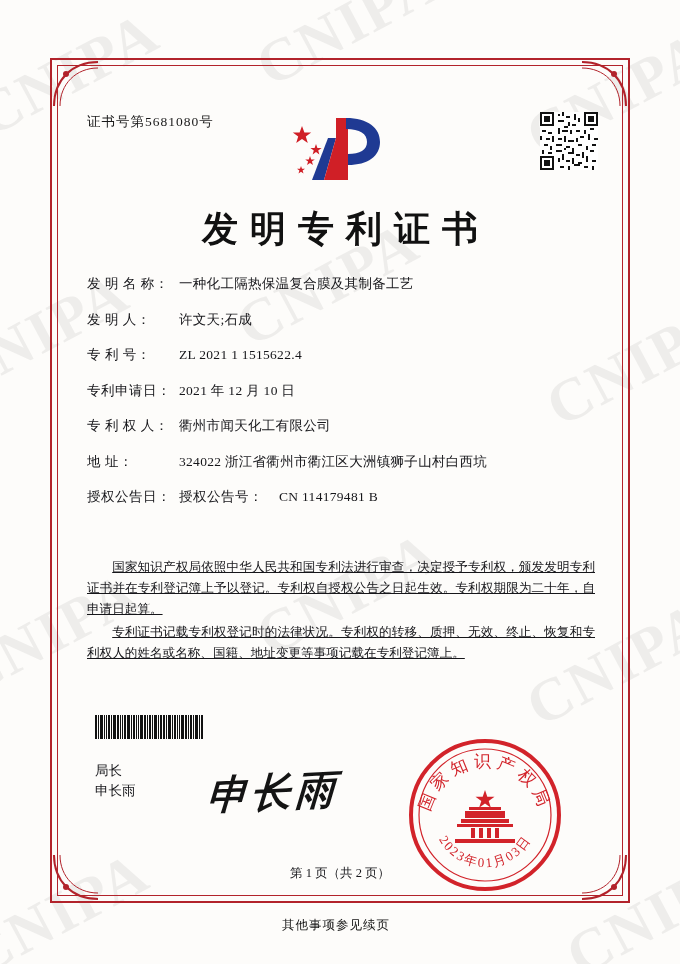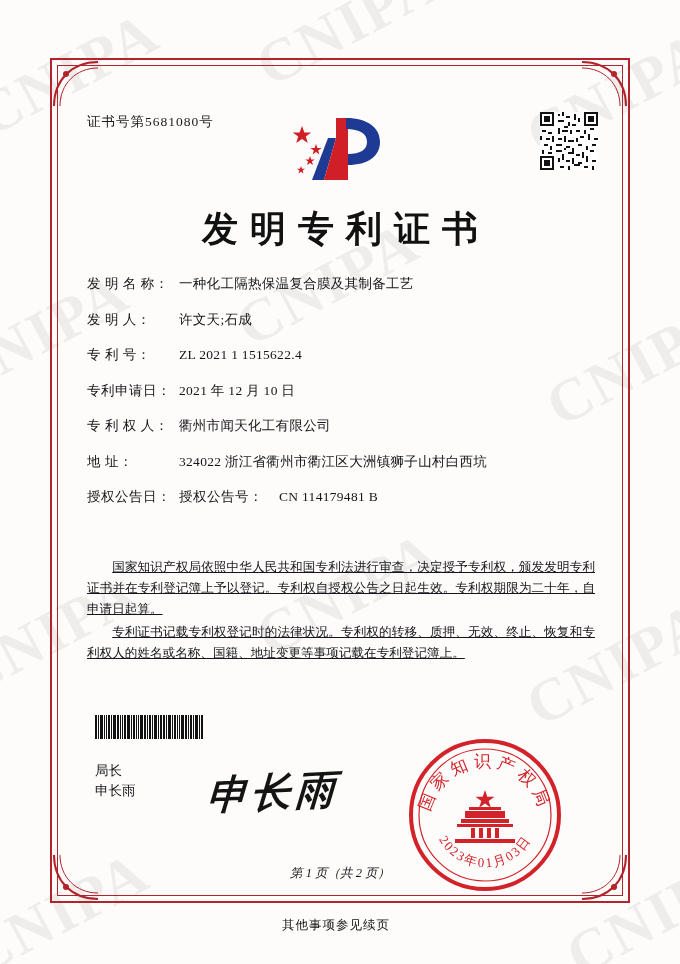--- a/index.html
+++ b/index.html
@@ -200,7 +200,6 @@
     text-align: center;
     font-size: 12.5px;
     color: #16161a;
-    font-style: italic;
   }
   .footer-note {
     position: absolute;

